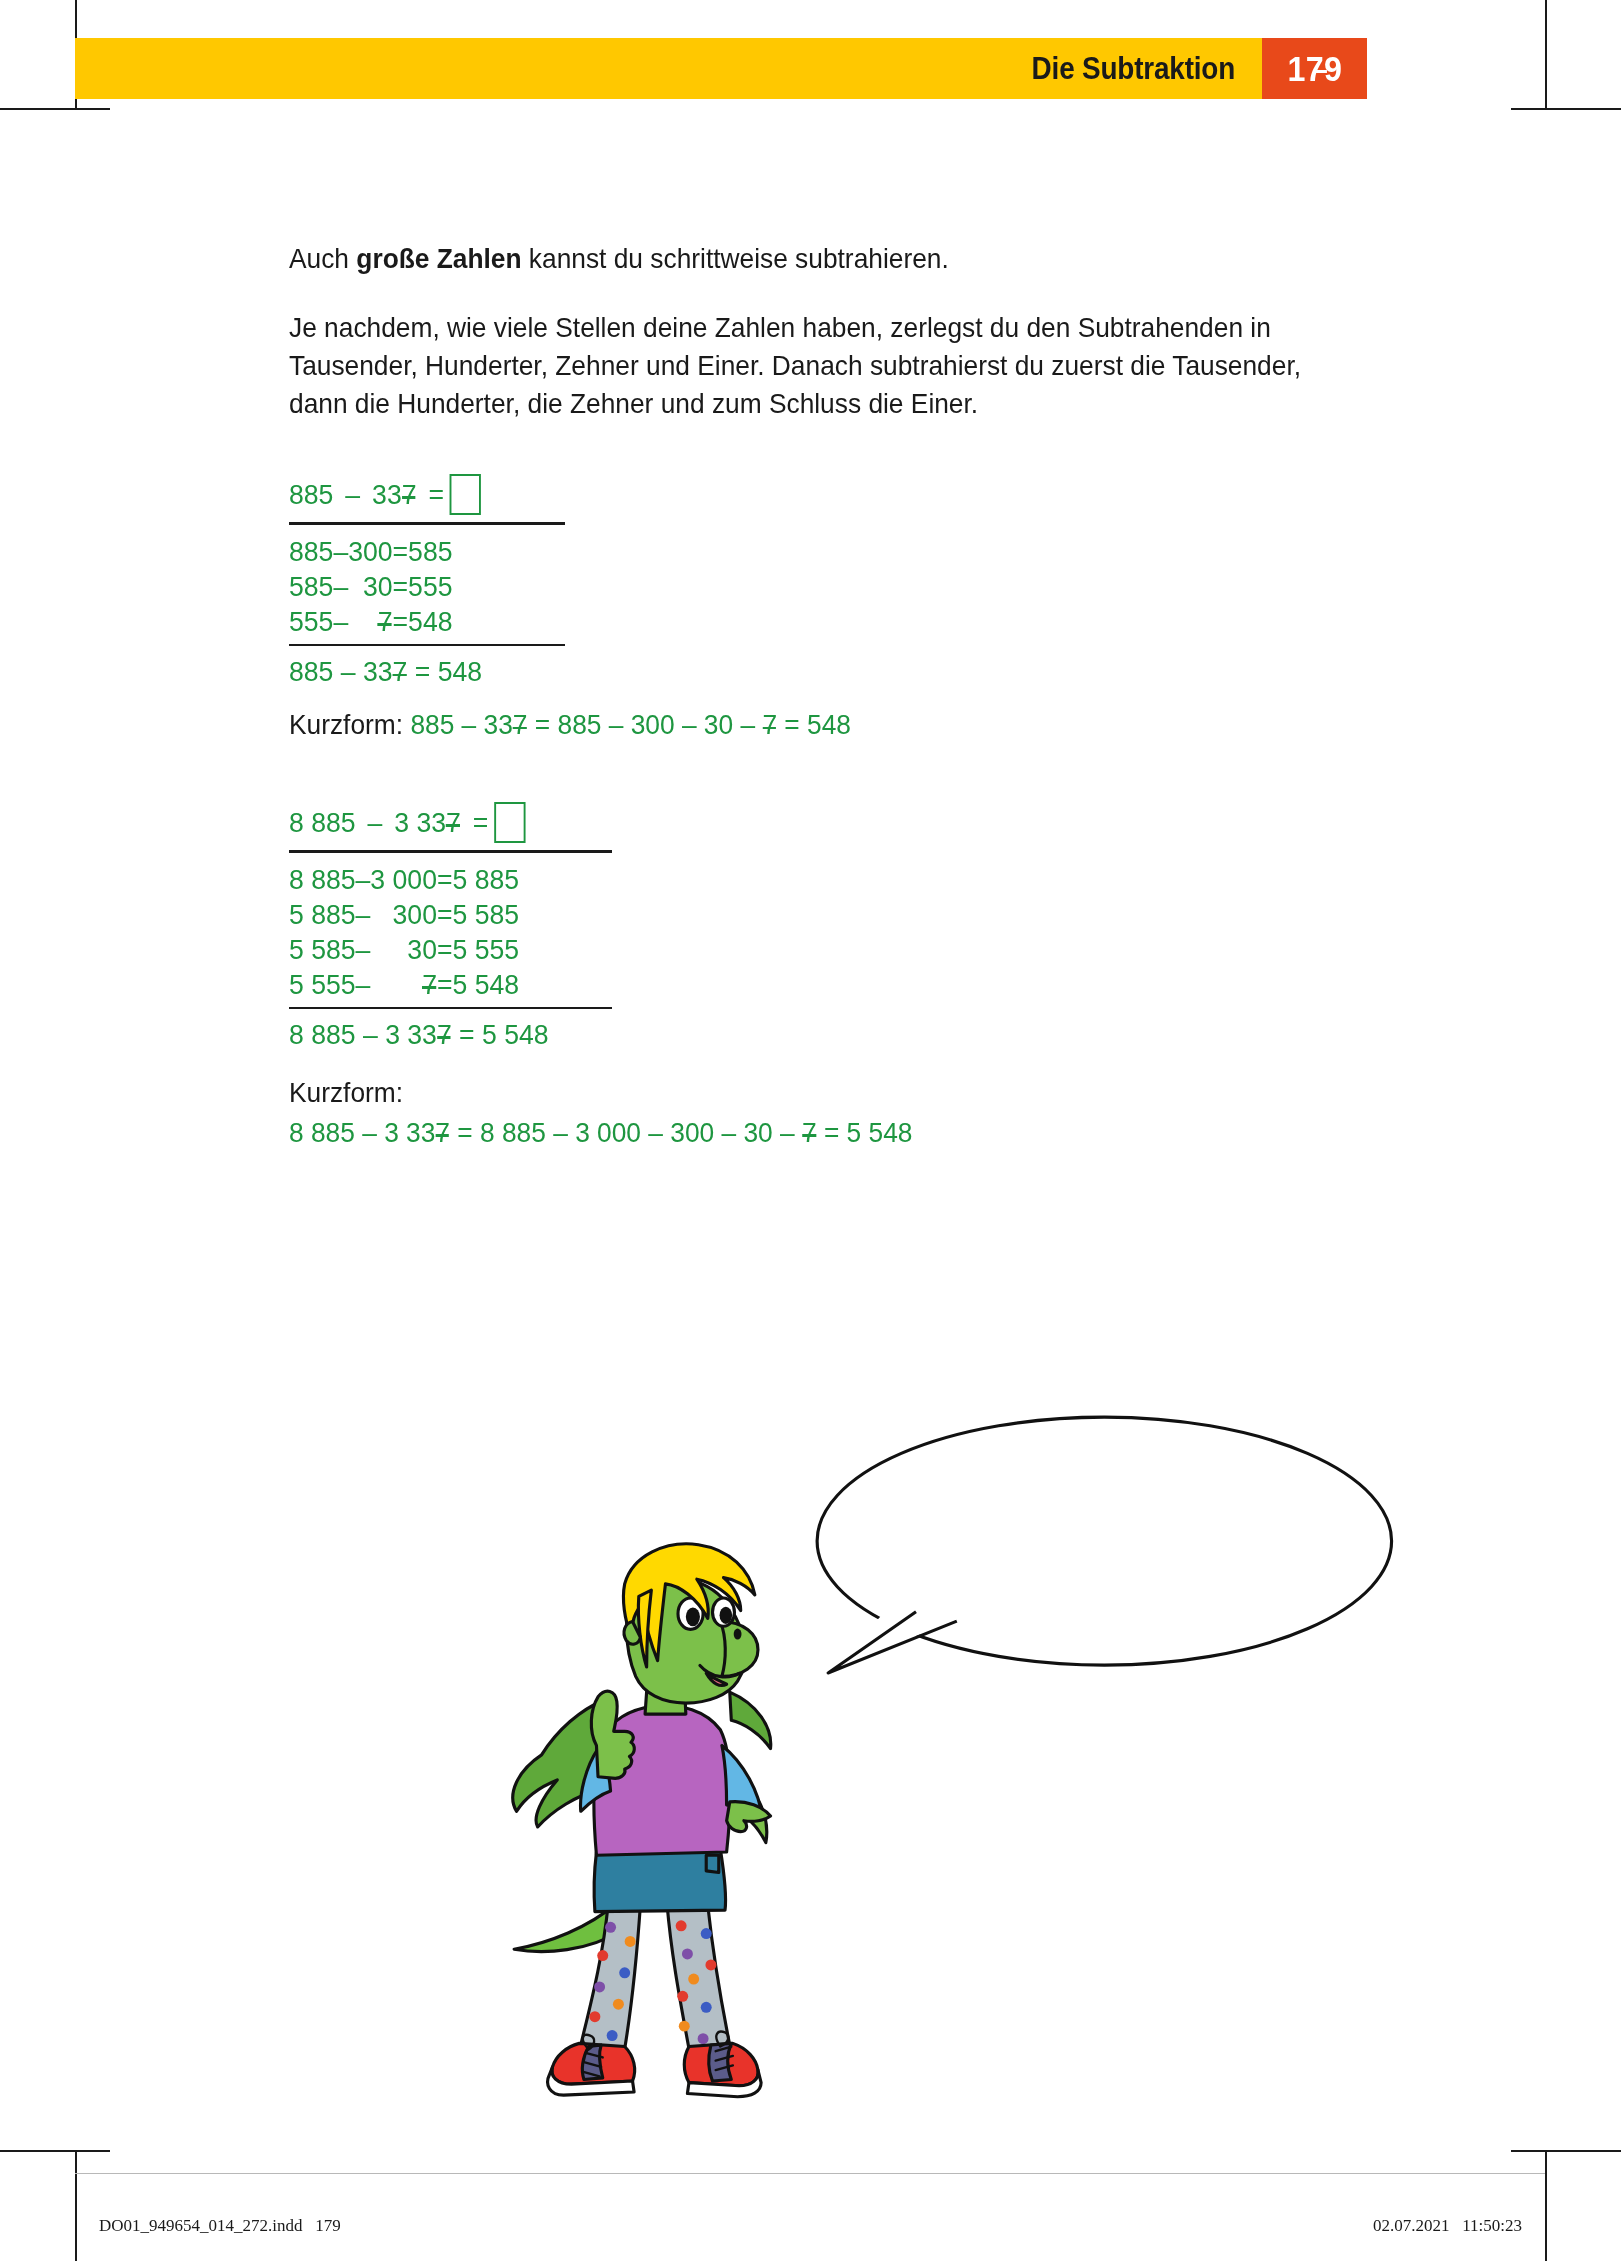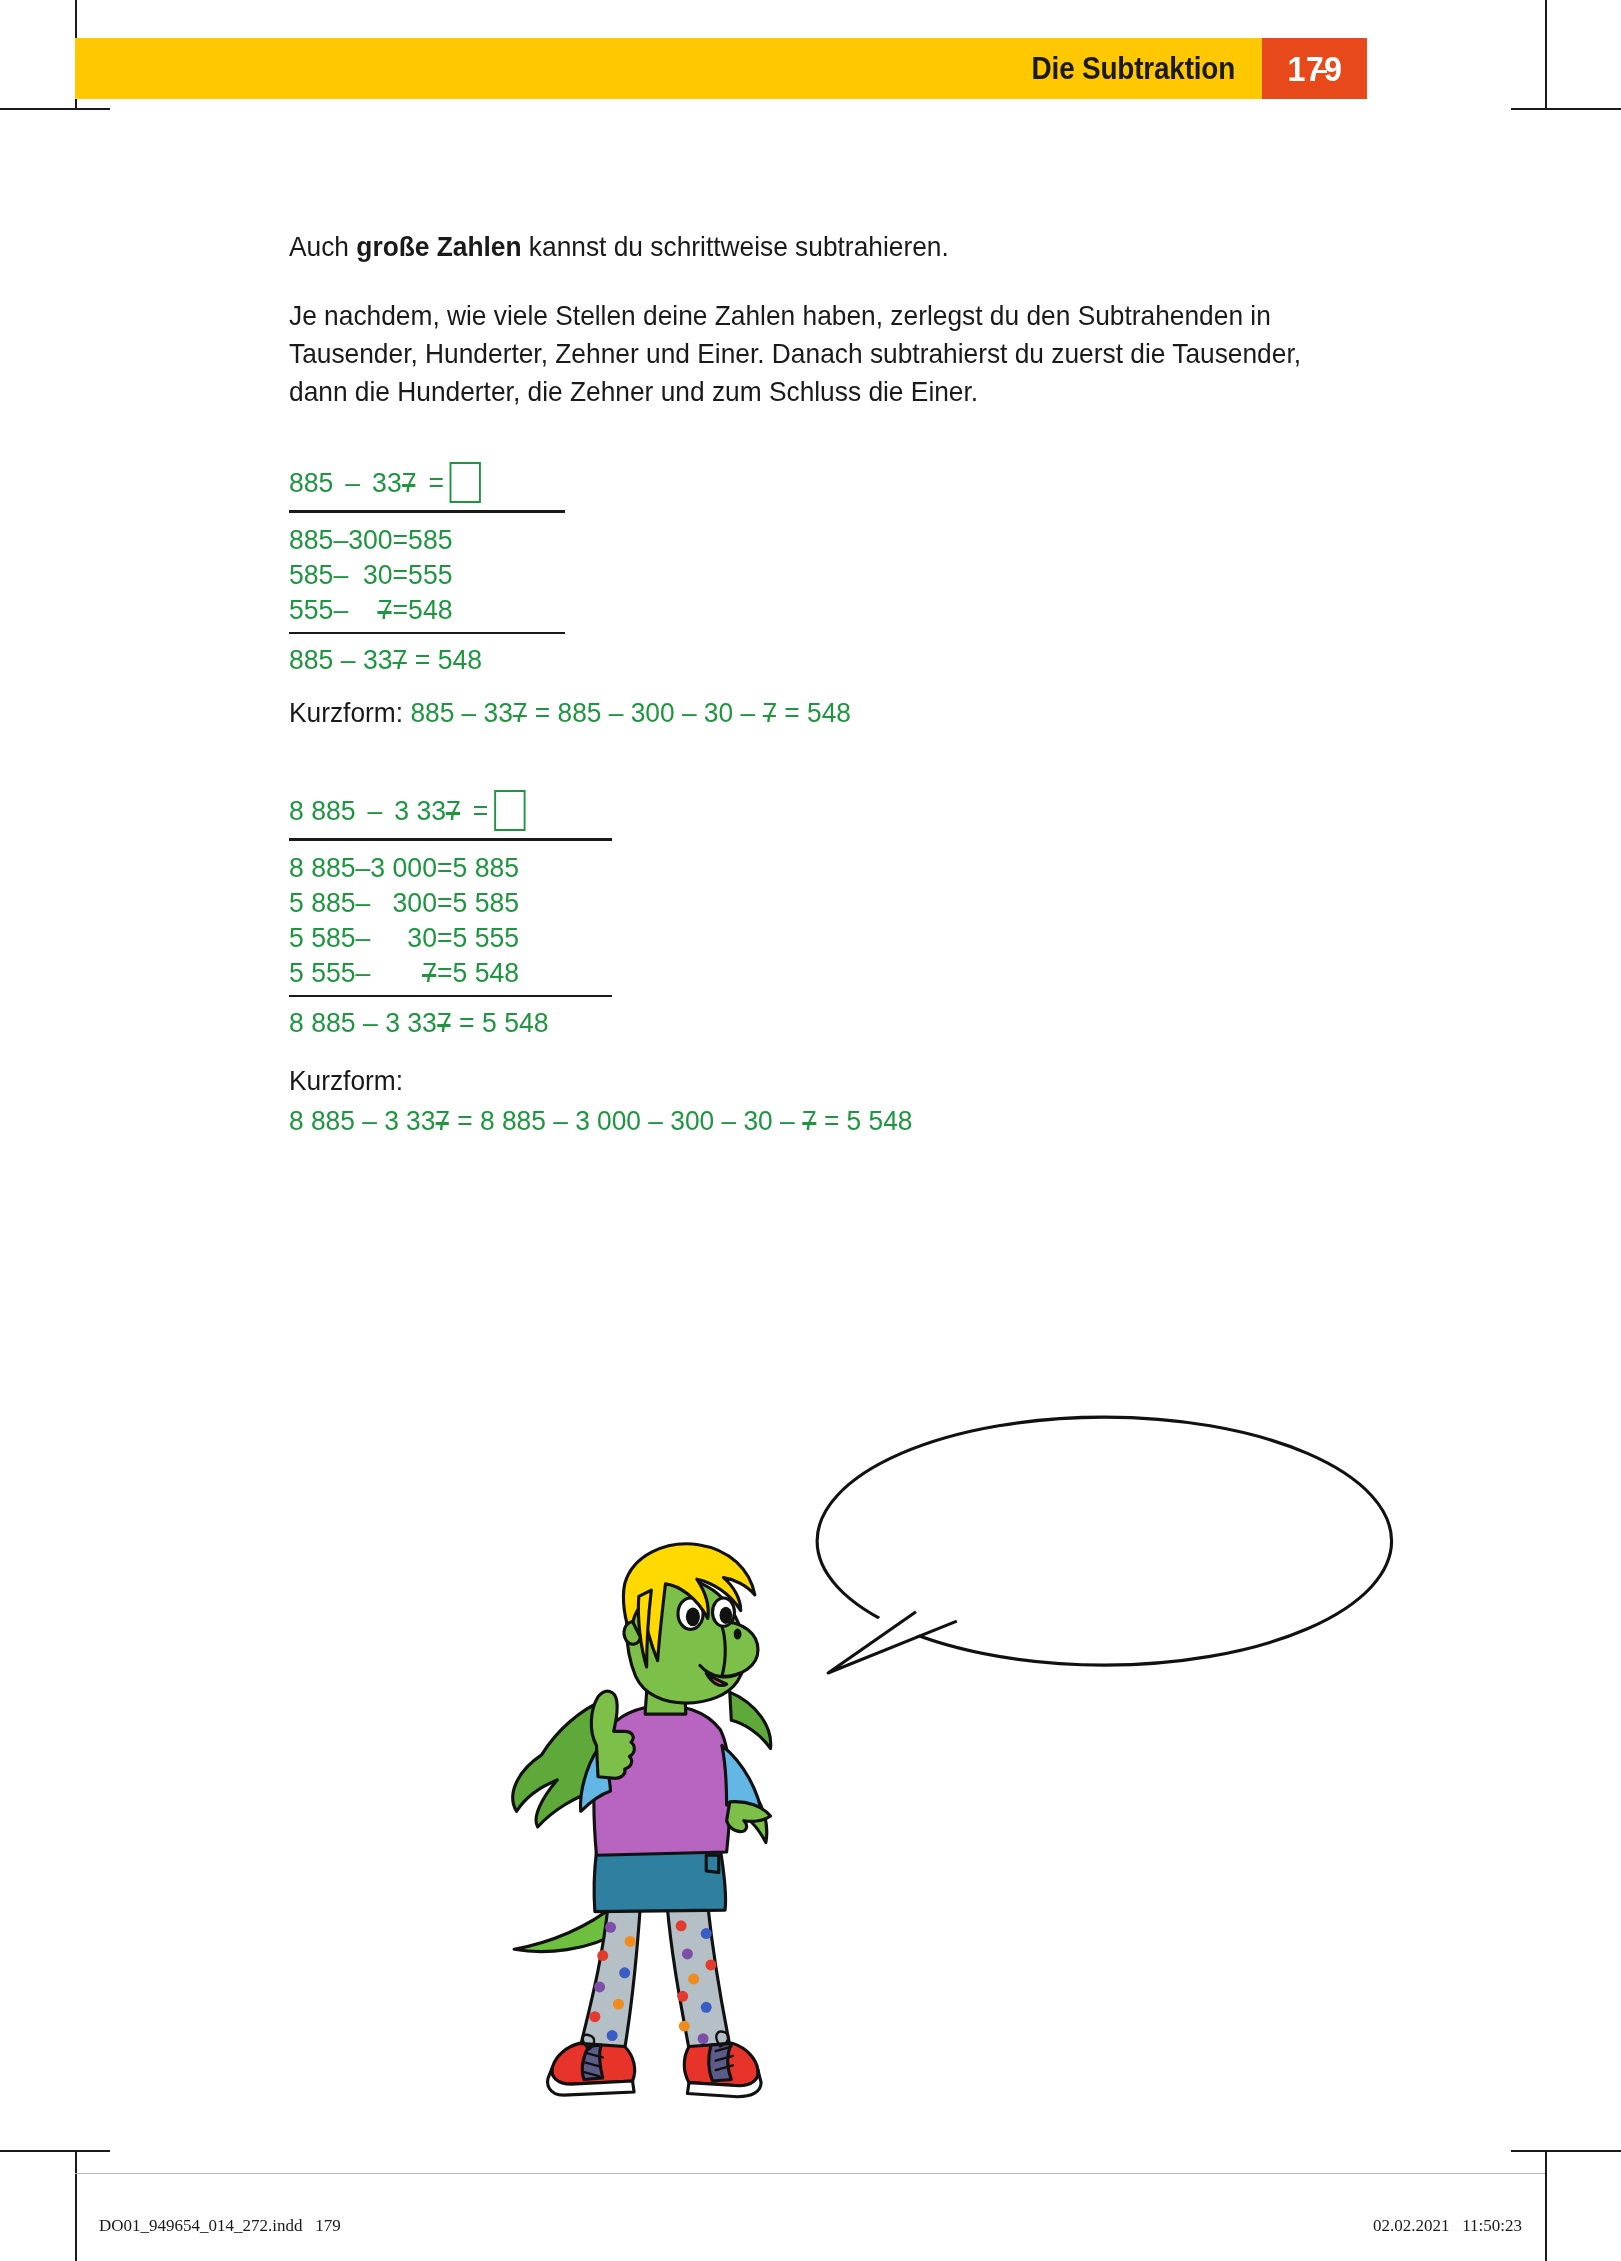--- a/index.html
+++ b/index.html
@@ -86,7 +86,7 @@
   #content {
     position: absolute;
     left: 289px;
-    top: 228px;
+    top: 240px;
     width: 1099px;
   }
 

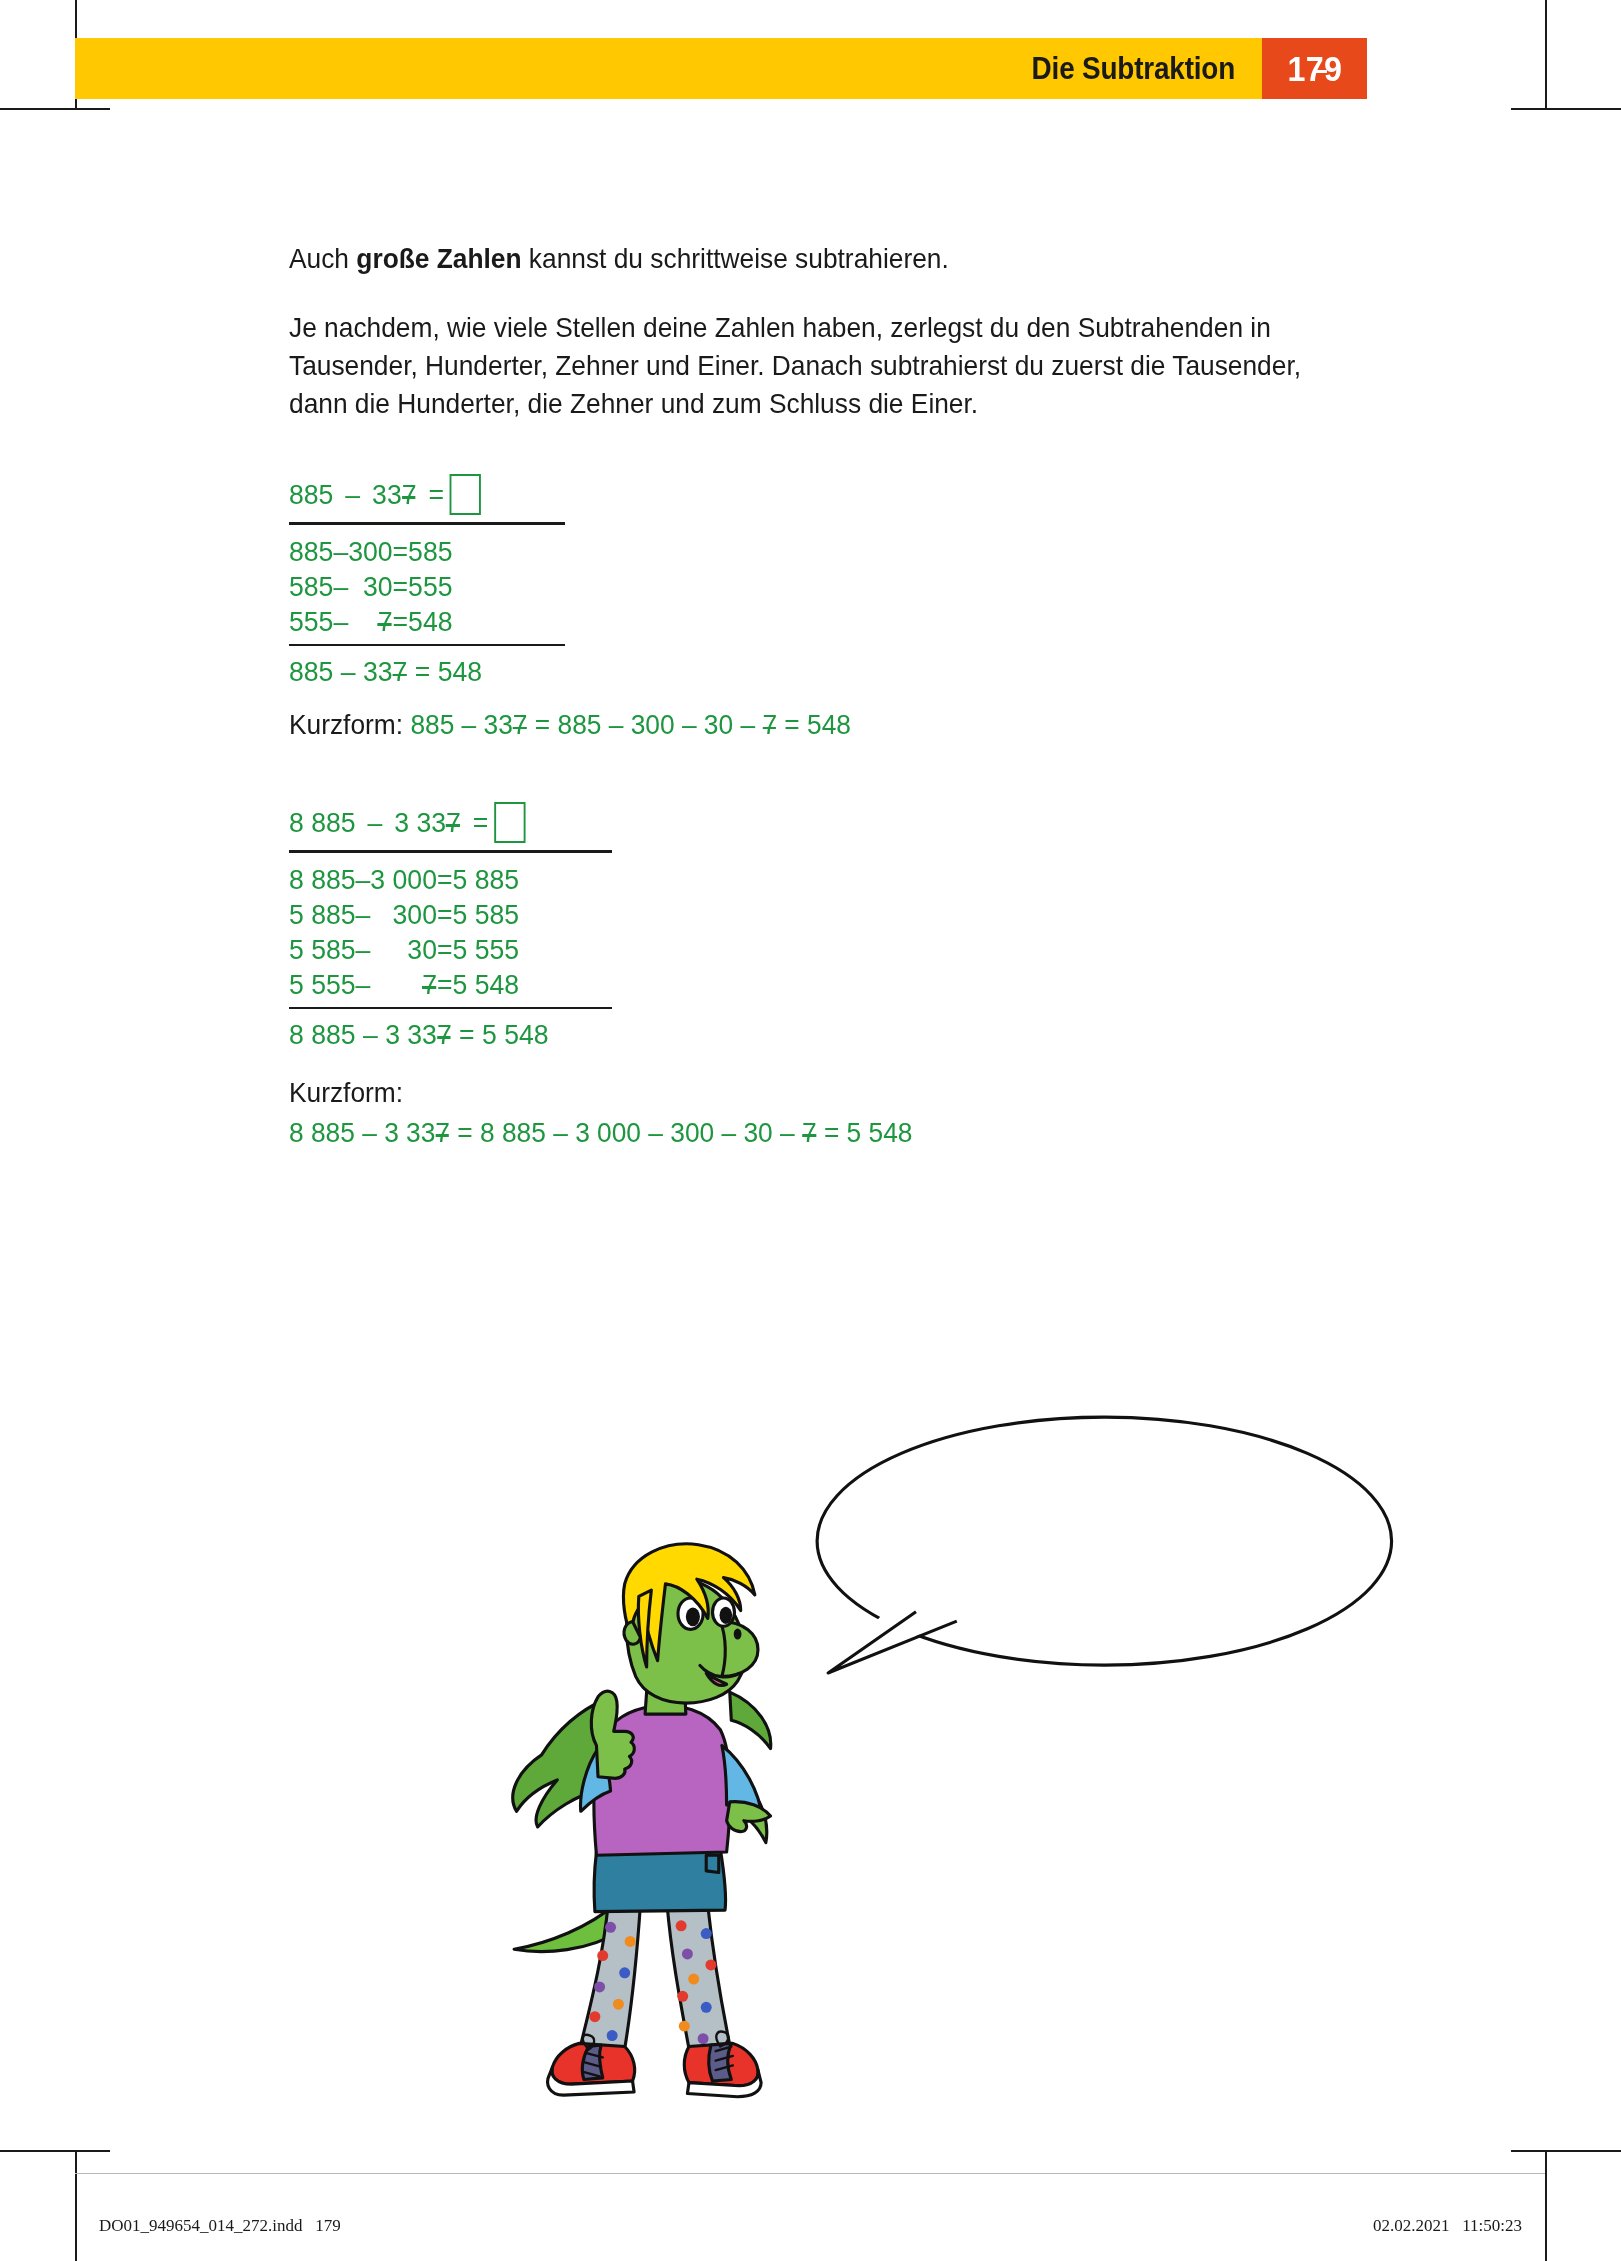--- a/index.html
+++ b/index.html
@@ -499,7 +499,7 @@
 
   <div id="footer-rule"></div>
   <div class="footer-text" id="footer-left">DO01_949654_014_272.indd   179</div>
-  <div class="footer-text" id="footer-right">02.02.2021   11:50:23</div>
+  <div class="footer-text" id="footer-right">02.07.2021   11:50:23</div>
 
 </div>
 

